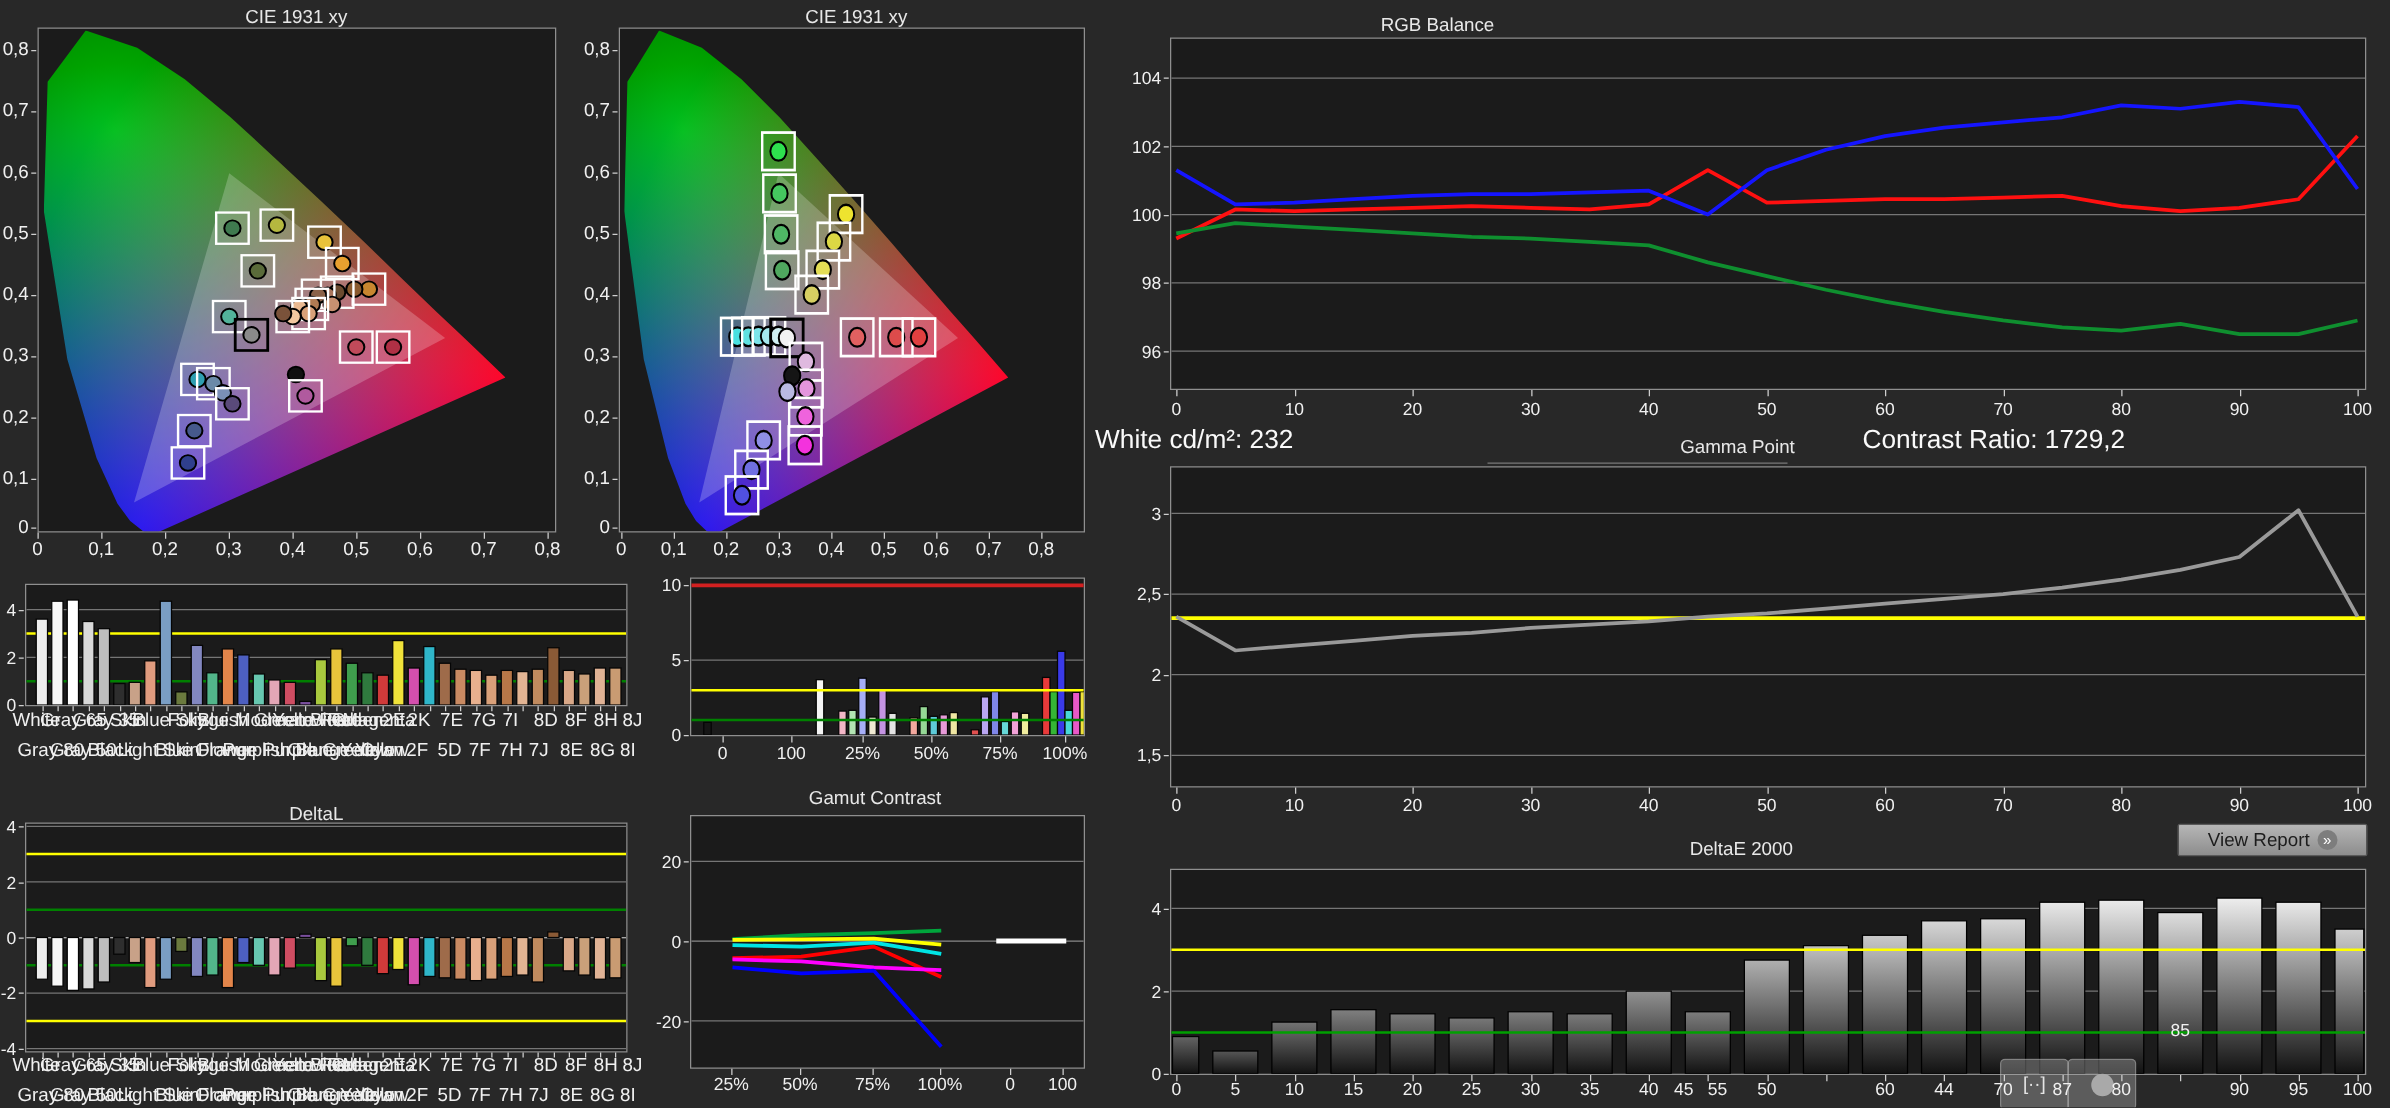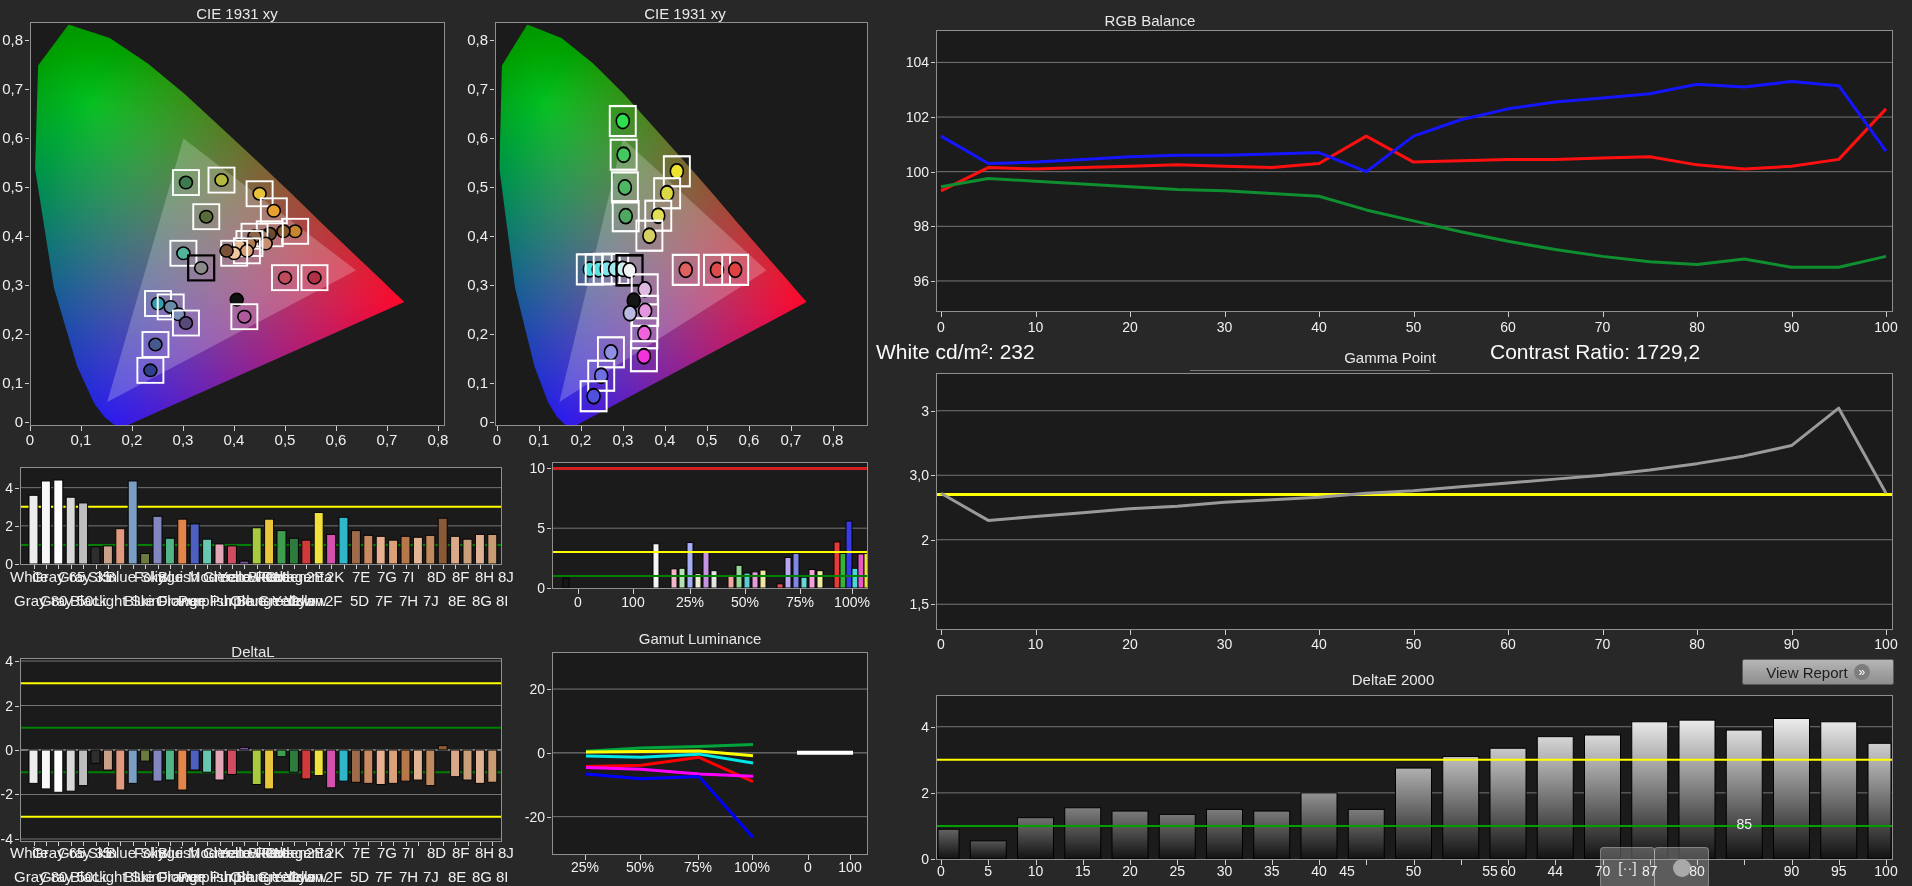--- a/index.html
+++ b/index.html
@@ -617,7 +617,7 @@
     <div class="tick" style="left: 1886px; top: 312px; width: 1px; height: 5px;"></div>
     <div class="lbl r" style="left: 929px; top: 403.76px;">3</div>
     <div class="tick" style="left: 931px; top: 410.76px; width: 4px; height: 1px;"></div>
-    <div class="lbl r" style="left: 929px; top: 468.252px;">3,0</div>
+    <div class="lbl r" style="left: 929px; top: 468.252px;">2,5</div>
     <div class="tick" style="left: 931px; top: 475.252px; width: 4px; height: 1px;"></div>
     <div class="lbl r" style="left: 929px; top: 532.744px;">2</div>
     <div class="tick" style="left: 931px; top: 539.744px; width: 4px; height: 1px;"></div>

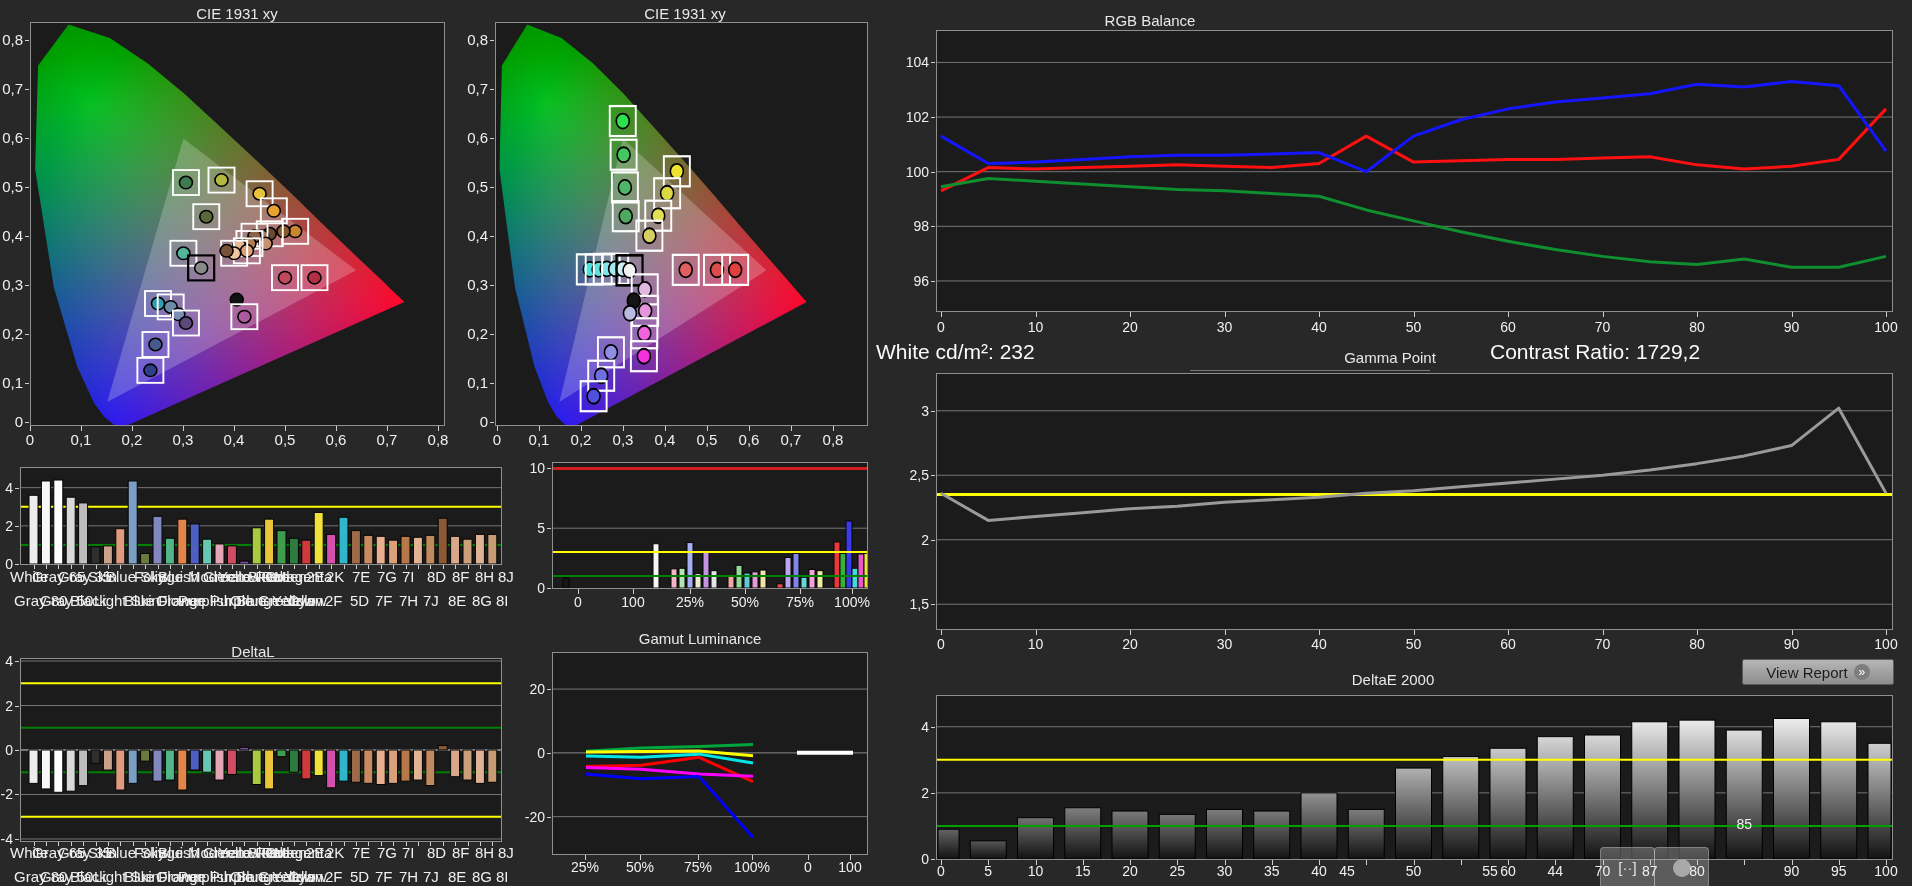--- a/index.html
+++ b/index.html
@@ -35,7 +35,7 @@
   <div class="title" style="left:237px;top:5px">CIE 1931 xy</div>
   <div class="title" style="left:685px;top:5px">CIE 1931 xy</div>
   <div class="title" style="left:253px;top:643px">DeltaL</div>
-  <div class="title" style="left:700px;top:630px">Gamut Luminance</div>
+  <div class="title" style="left:700px;top:630px">Gamut Contrast</div>
   <div class="title" style="left:1150px;top:12px">RGB Balance</div>
   <div class="title" style="left:1390px;top:349px">Gamma Point</div>
   <div class="title" style="left:1393px;top:671px">DeltaE 2000</div>

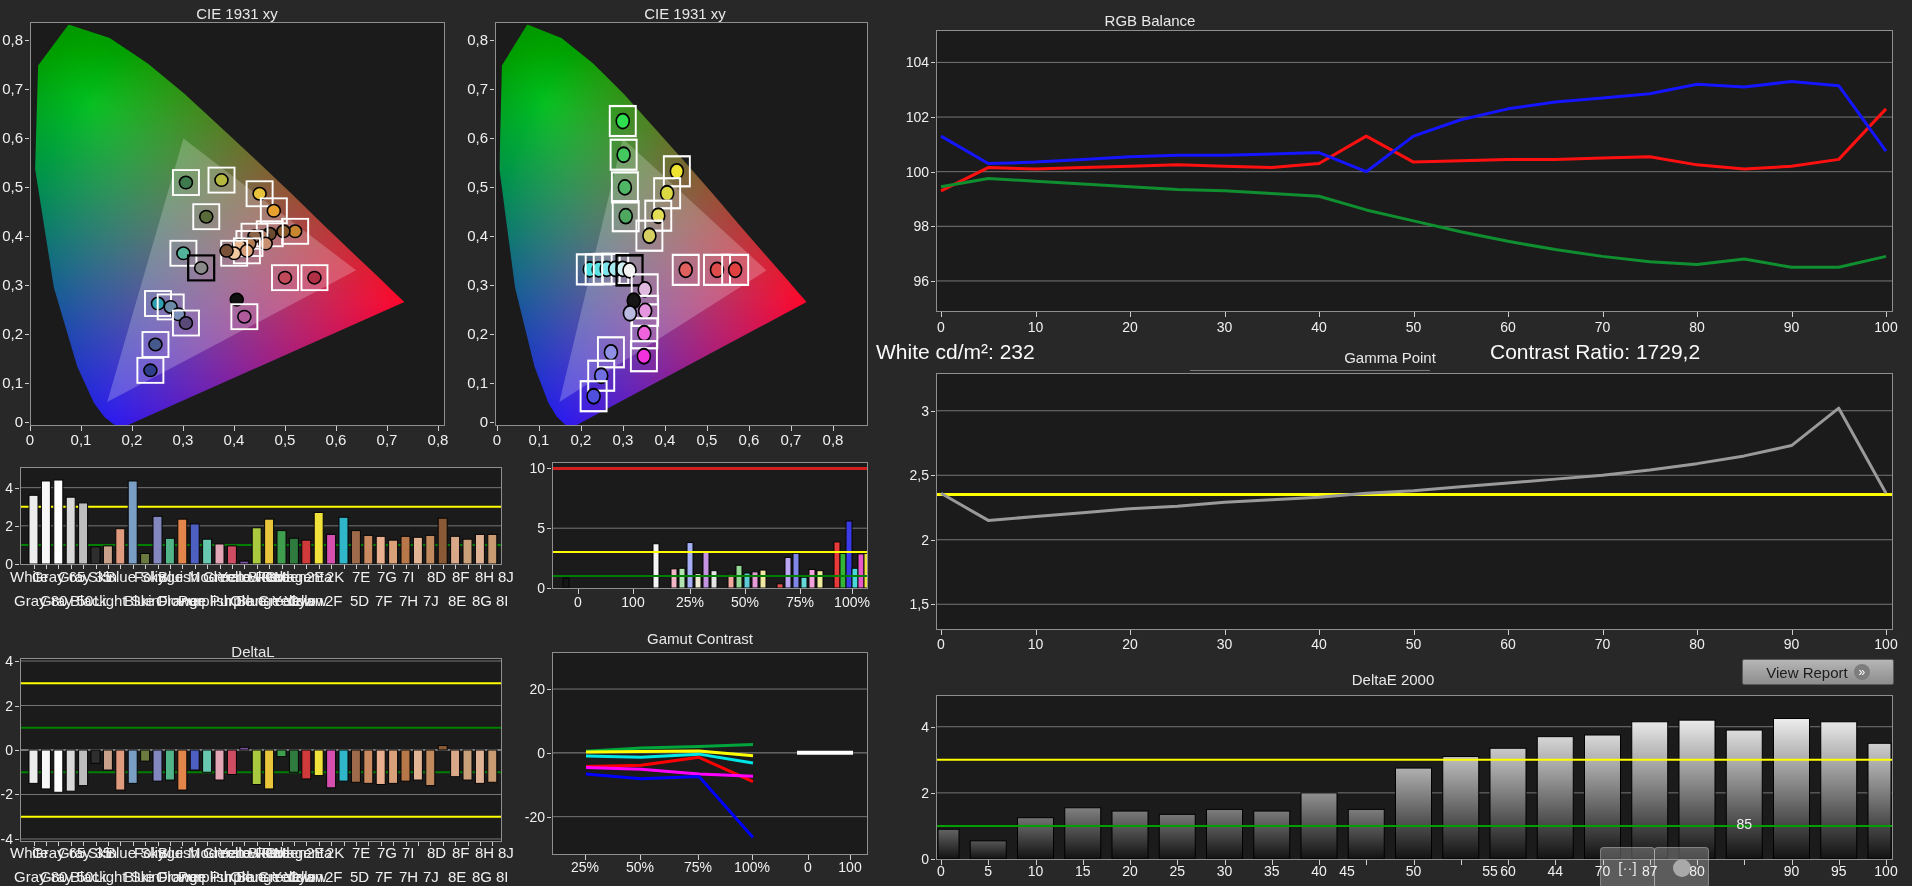--- a/index.html
+++ b/index.html
@@ -673,7 +673,7 @@
     <div class="tick" style="left: 1366.25px; top: 860px; width: 1px; height: 5px;"></div>
     <div class="lbl c" style="left: 1413.5px; top: 864px;">50</div>
     <div class="tick" style="left: 1413.5px; top: 860px; width: 1px; height: 5px;"></div>
-    <div class="lbl c" style="left: 1490px; top: 864px;">55</div>
+    <div class="lbl c" style="left: 1374px; top: 864px;">55</div>
     <div class="tick" style="left: 1460.75px; top: 860px; width: 1px; height: 5px;"></div>
     <div class="lbl c" style="left: 1508px; top: 864px;">60</div>
     <div class="tick" style="left: 1508px; top: 860px; width: 1px; height: 5px;"></div>

